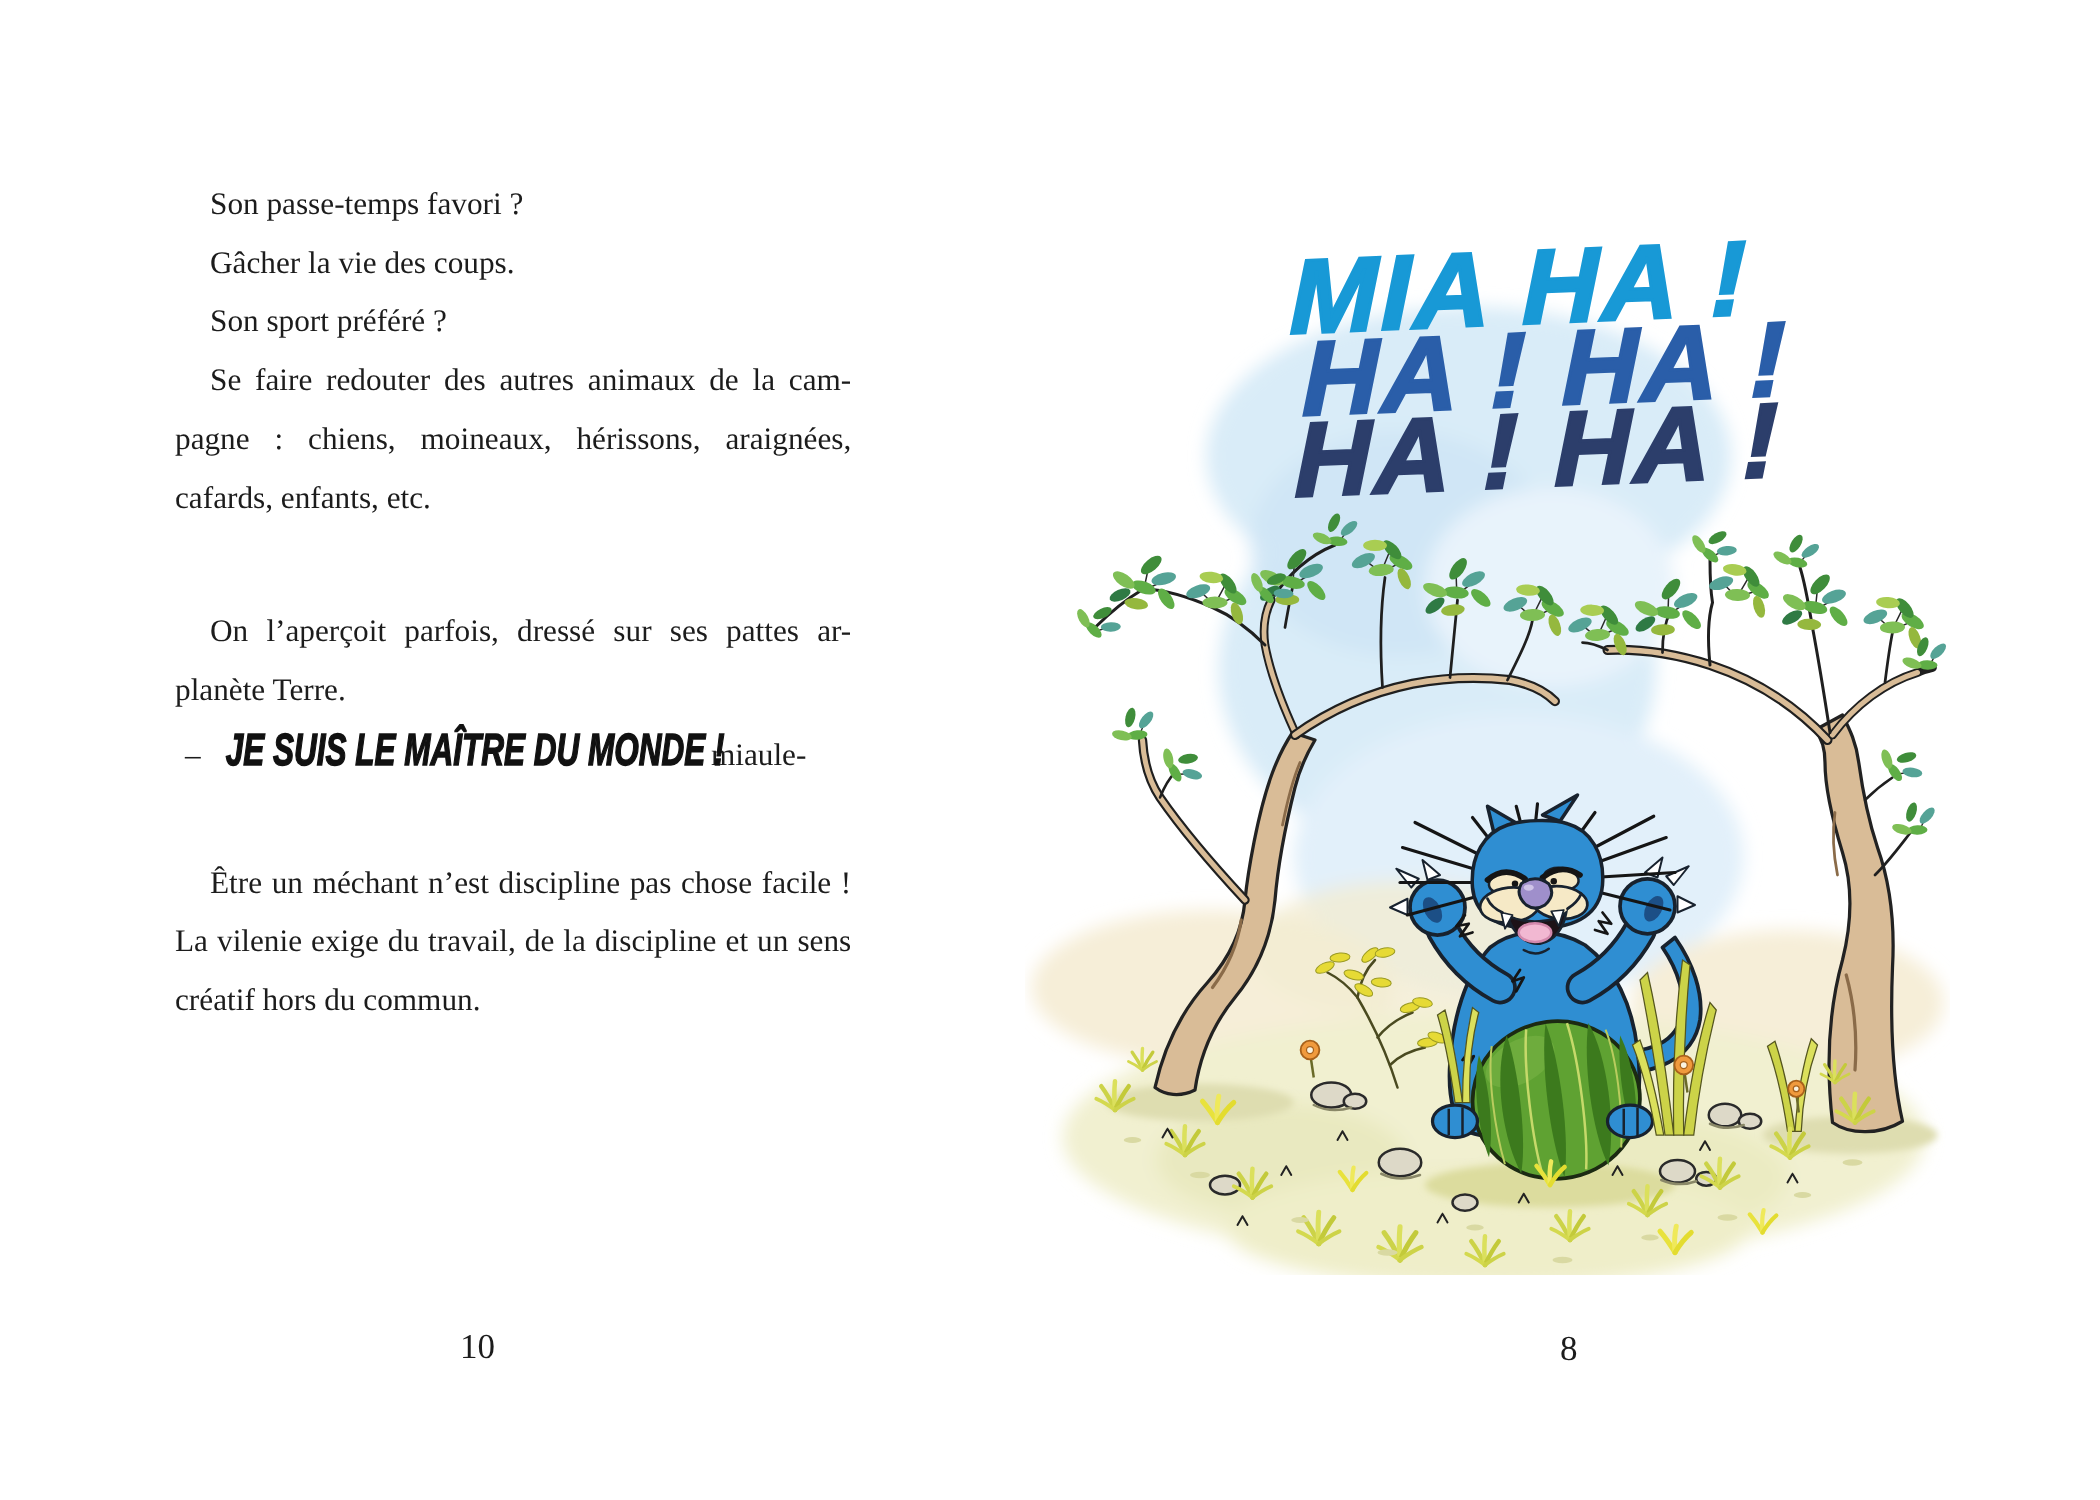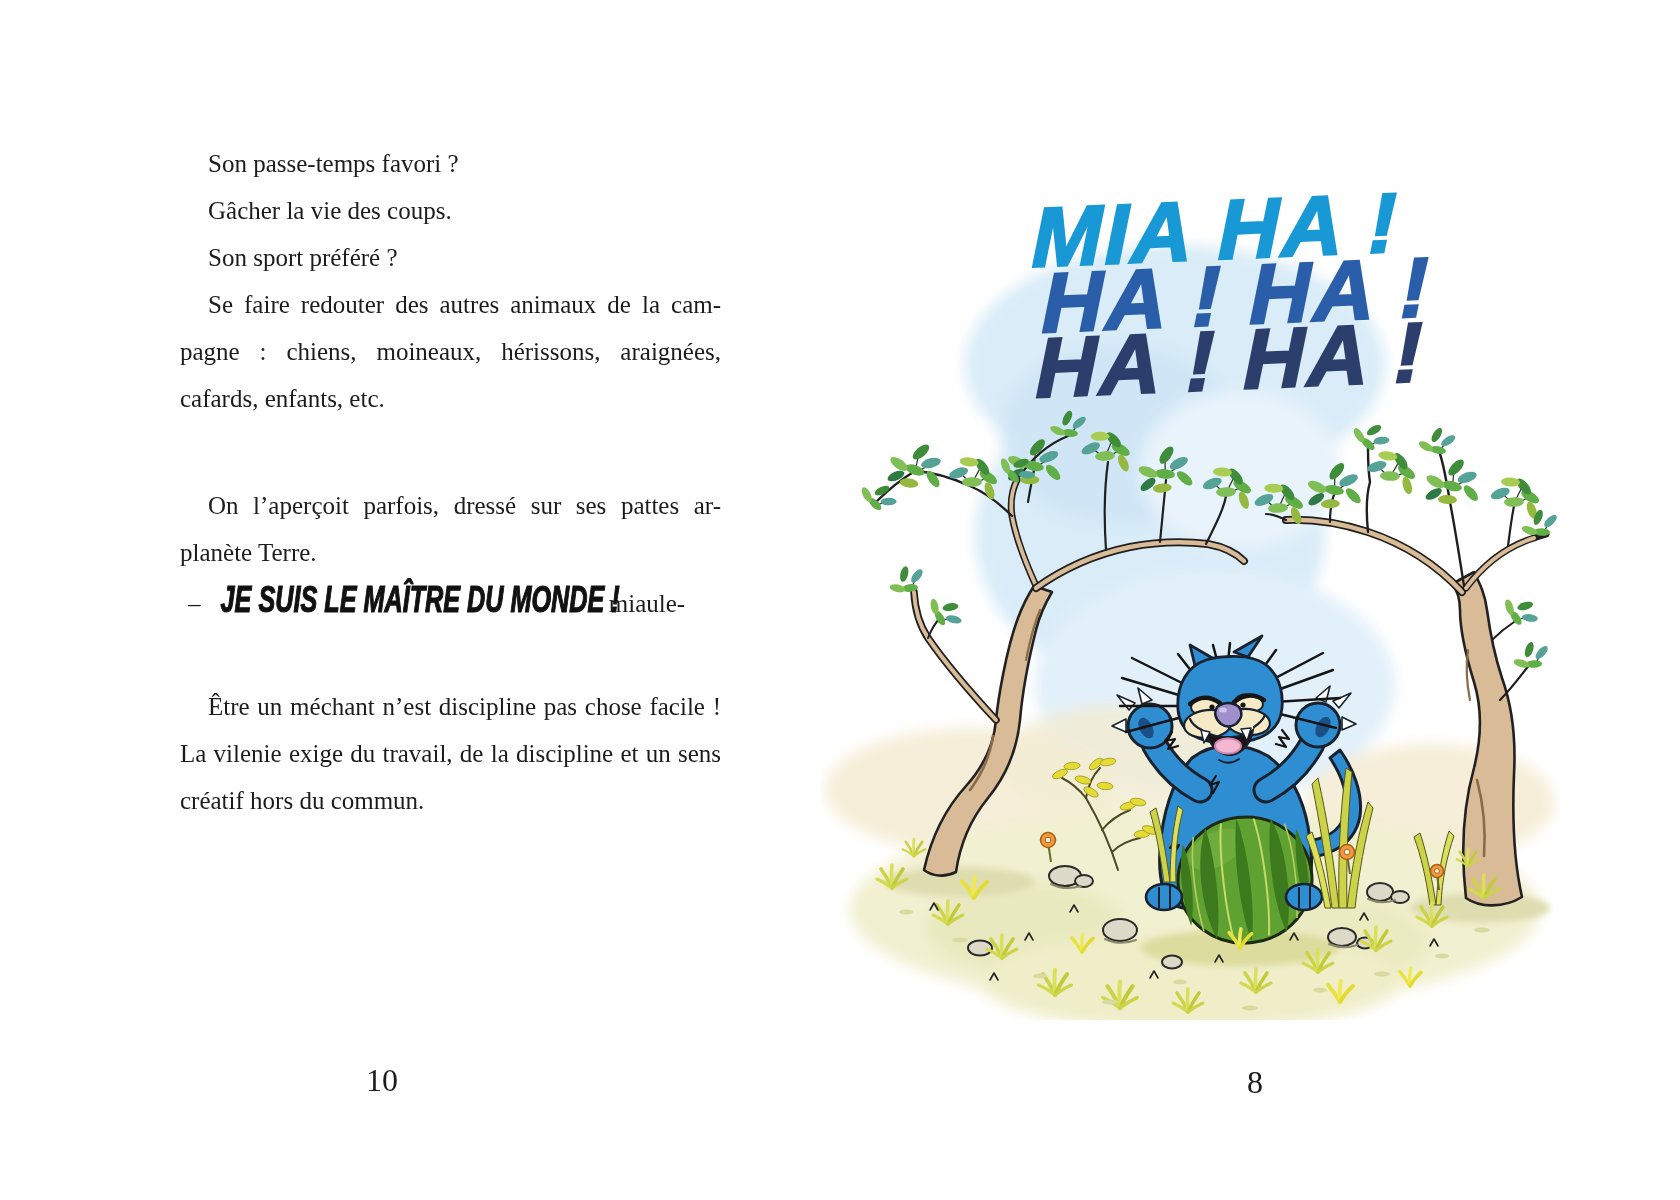--- a/index.html
+++ b/index.html
@@ -10,7 +10,7 @@
     color:#1c1c1c;
   }
   
-  .textcol{position:absolute;left:140px;top:140px;width:541px;margin-left:40px;}
+  .textcol{position:absolute;left:140px;top:140px;width:541px;}
   .ln{font-size:25px;line-height:47px;height:47px;}
   .ln.j{text-align:justify;text-align-last:justify;}
   .ln.i{text-indent:28px;}

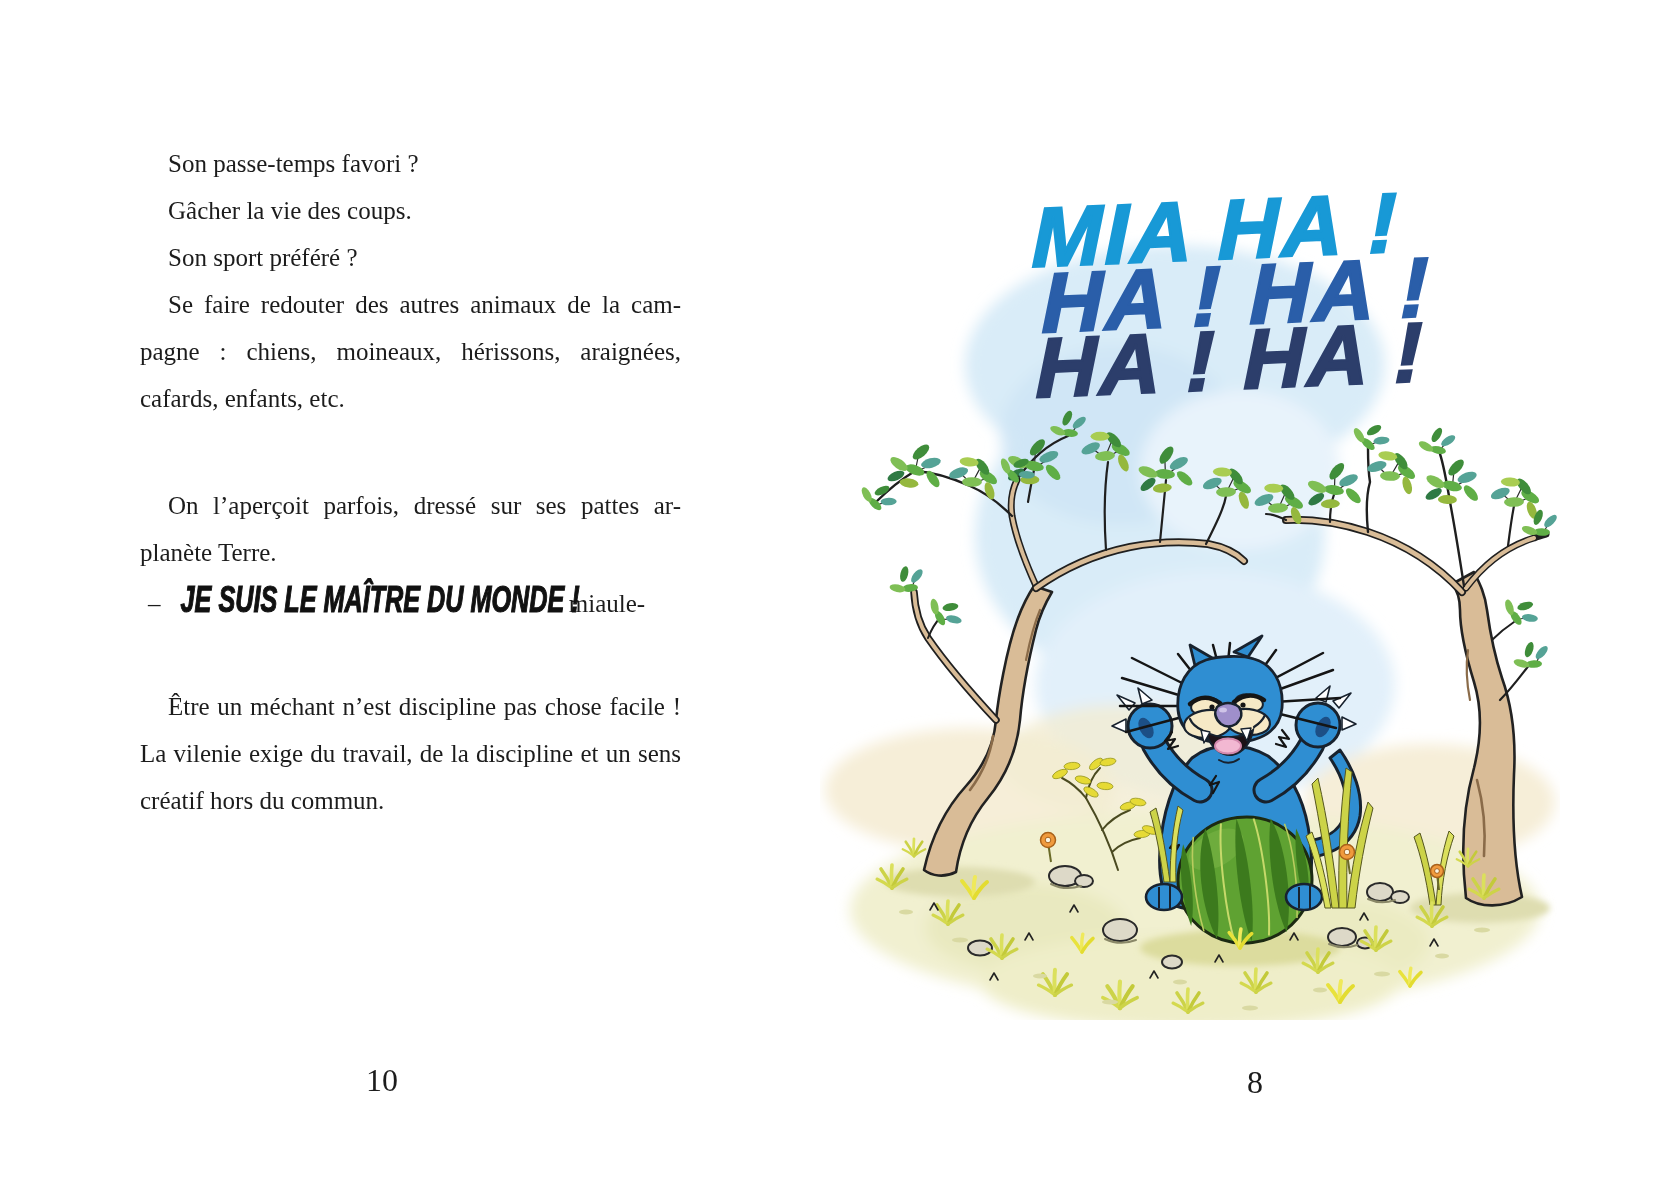--- a/index.html
+++ b/index.html
@@ -24,7 +24,7 @@
     transform:scaleX(0.70);transform-origin:0 78%;
   }
   .rest{margin-left:4px;}
-  .pagenum{position:absolute;font-size:32px;width:60px;text-align:center;}
+  .pagenum{position:absolute;font-size:28px;width:60px;text-align:center;}
   #pn-left{left:352px;top:1062px;}
   #pn-right{left:1225px;top:1064px;}
   

